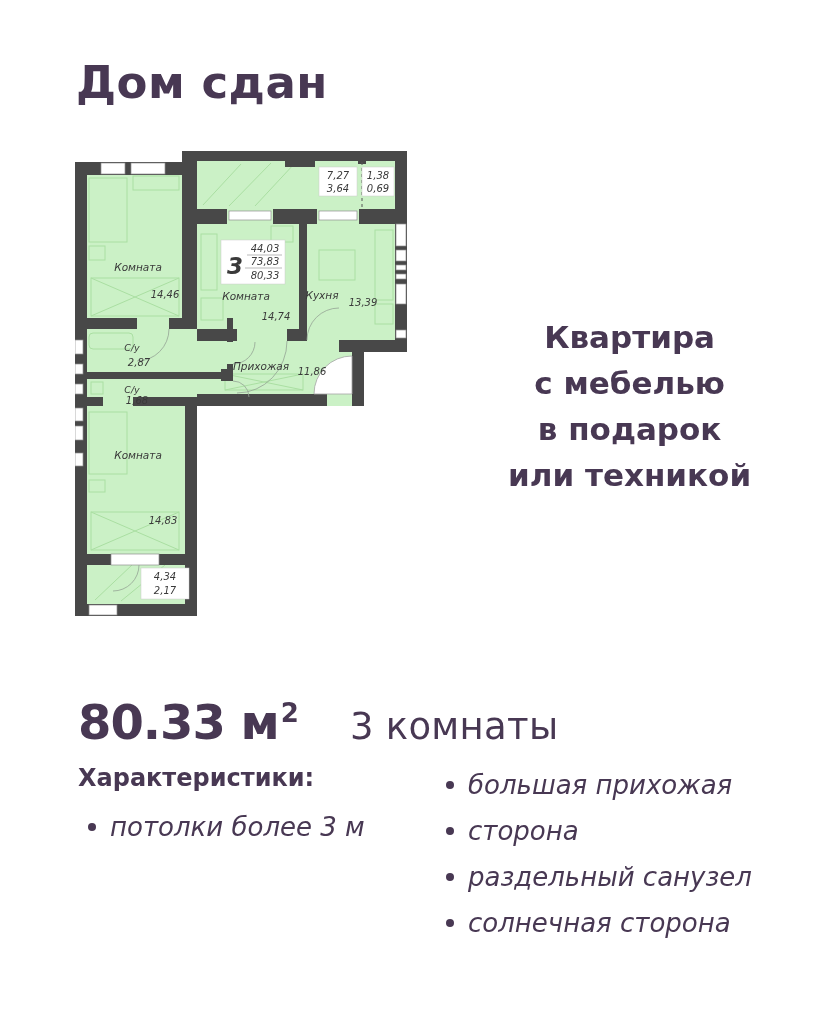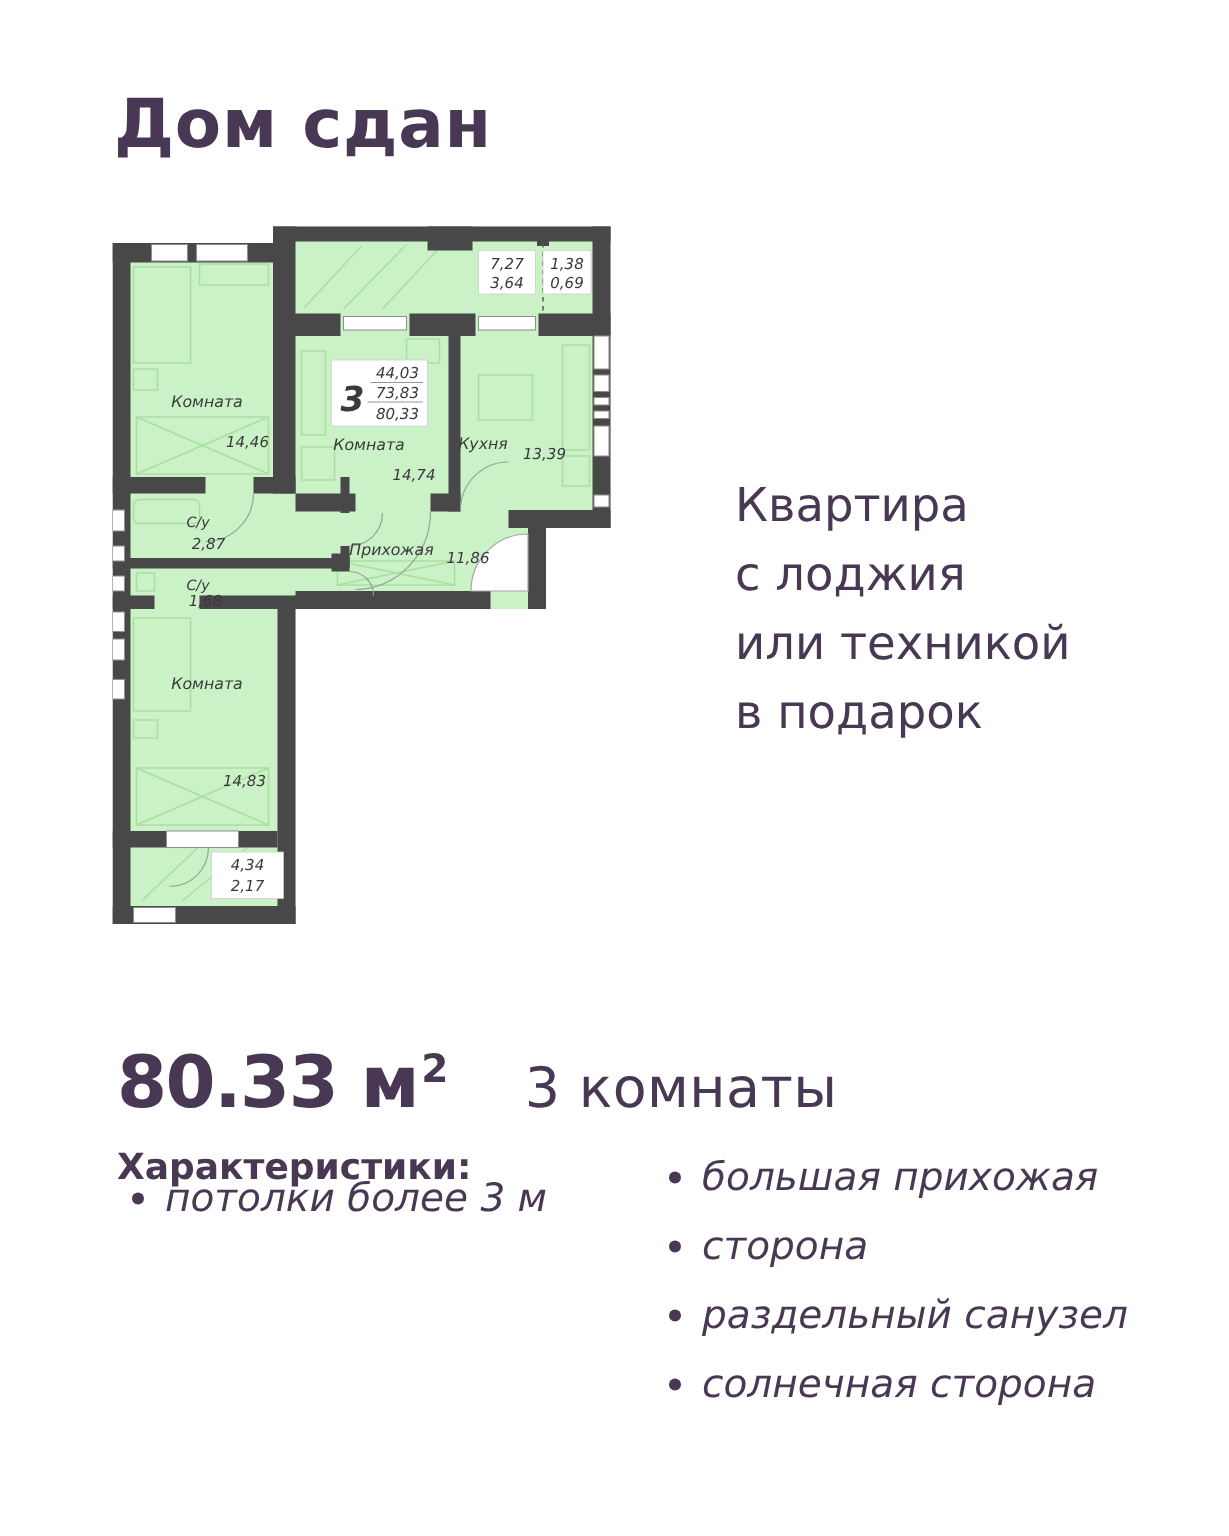--- a/index.html
+++ b/index.html
@@ -7,7 +7,7 @@
         font-family:"DejaVu Sans",sans-serif;color:#483853;}
   .title{position:absolute;left:76px;top:56px;font-size:45px;font-weight:700;letter-spacing:.5px;}
   .plan{position:absolute;left:75px;top:150px;width:357px;height:467px;}
-  .promo{position:absolute;left:490px;top:314px;font-size:31px;font-weight:400;line-height:46px;}
+  .promo{position:absolute;left:508px;top:314px;font-size:31px;font-weight:700;line-height:46px;text-align:center;}
   .summary{position:absolute;left:78px;top:694px;display:flex;align-items:baseline;}
   .area-big{font-size:48px;font-weight:800;letter-spacing:-1px;}
   .area-big sup{font-size:26px;font-weight:800;margin-left:2px;}

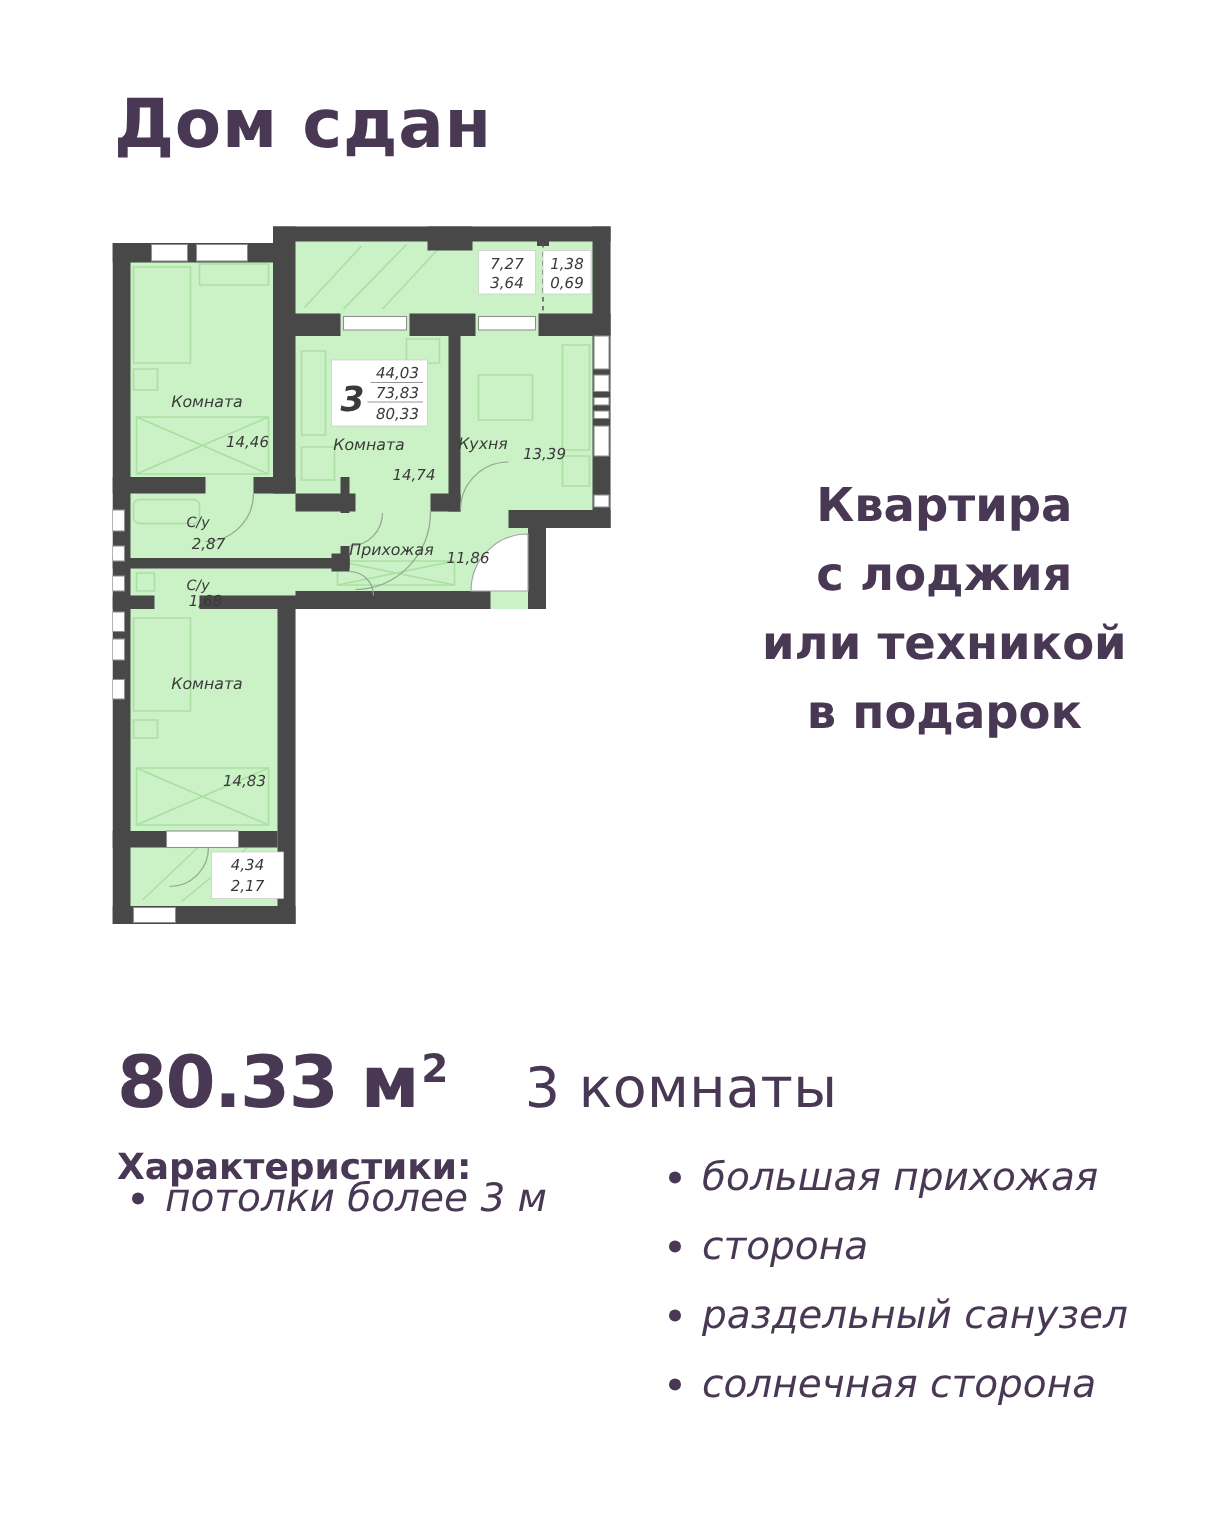--- a/index.html
+++ b/index.html
@@ -178,7 +178,7 @@
 
   <div class="promo">
     <span class="bline">Квартира</span>
-    <span class="bline">с лоджия</span>
+    <span class="bline">с мебелью</span>
     <span class="bline">или техникой</span>
     <span class="bline">в подарок</span>
   </div>

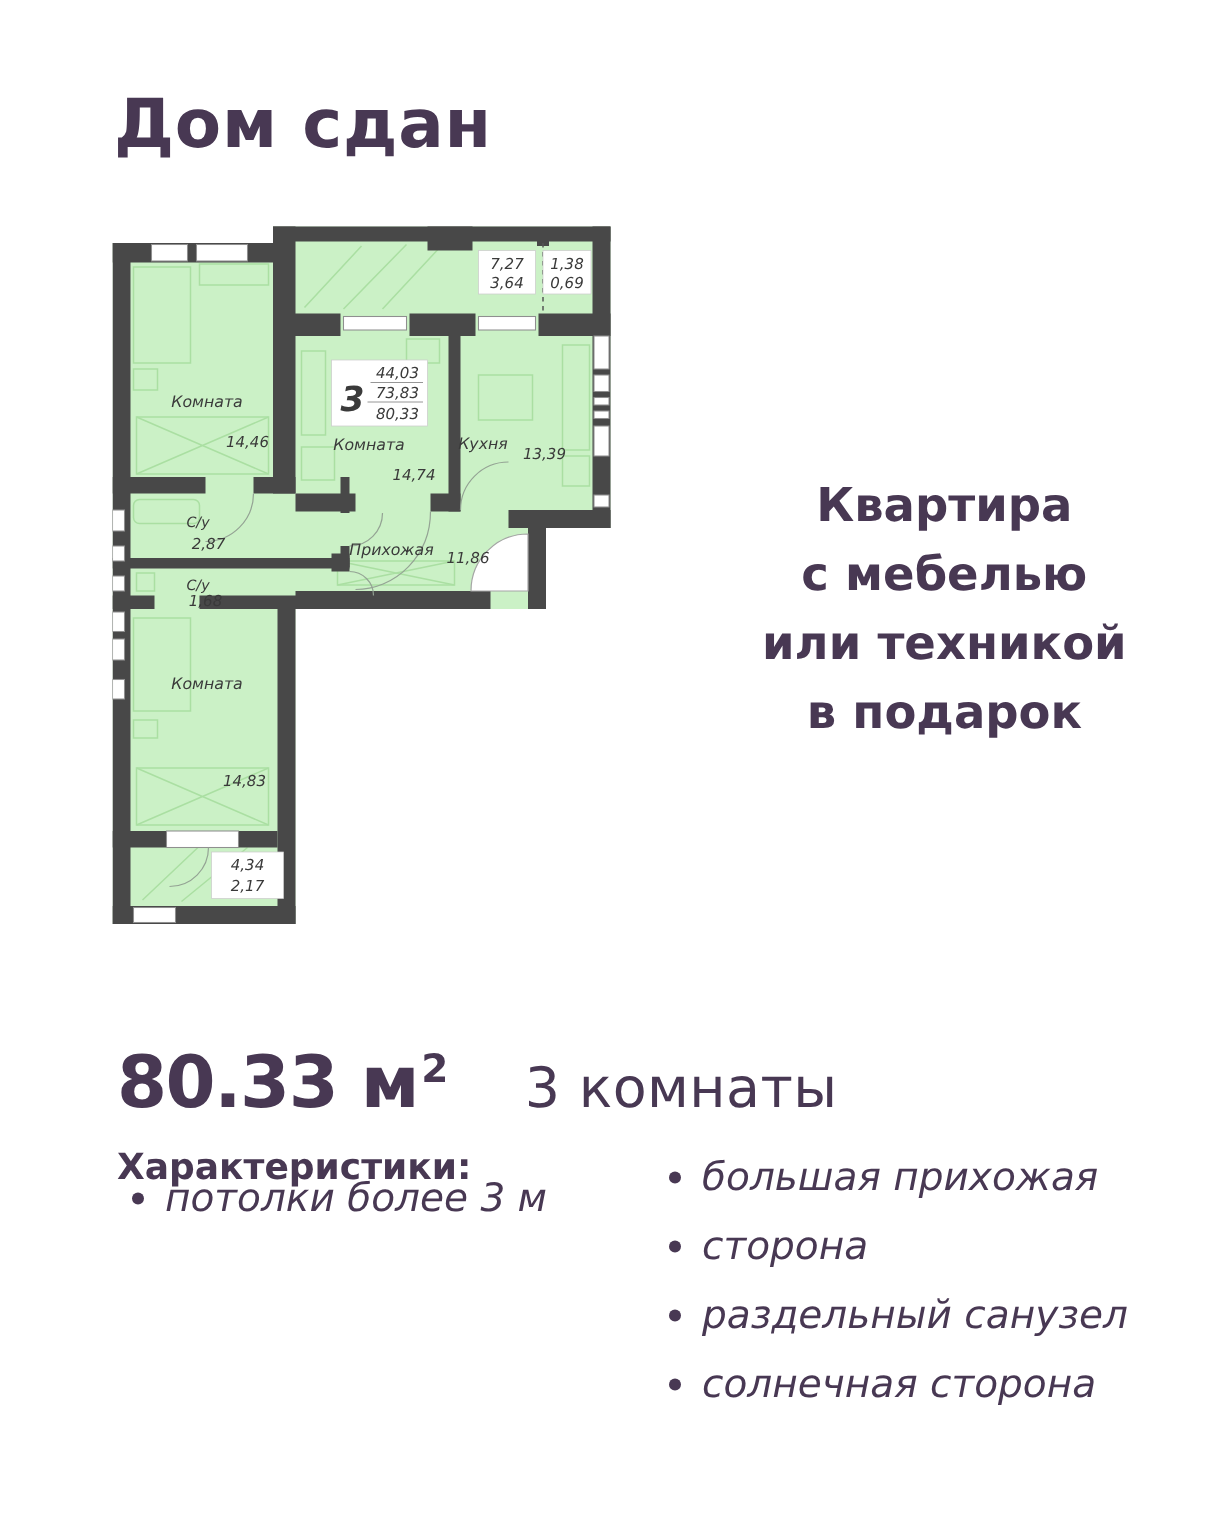--- a/index.html
+++ b/index.html
@@ -179,8 +179,8 @@
   <div class="promo">
     <span class="bline">Квартира</span>
     <span class="bline">с мебелью</span>
+    <span class="bline">в подарок</span>
     <span class="bline">или техникой</span>
-    <span class="bline">в подарок</span>
   </div>
 
   <div class="summary">

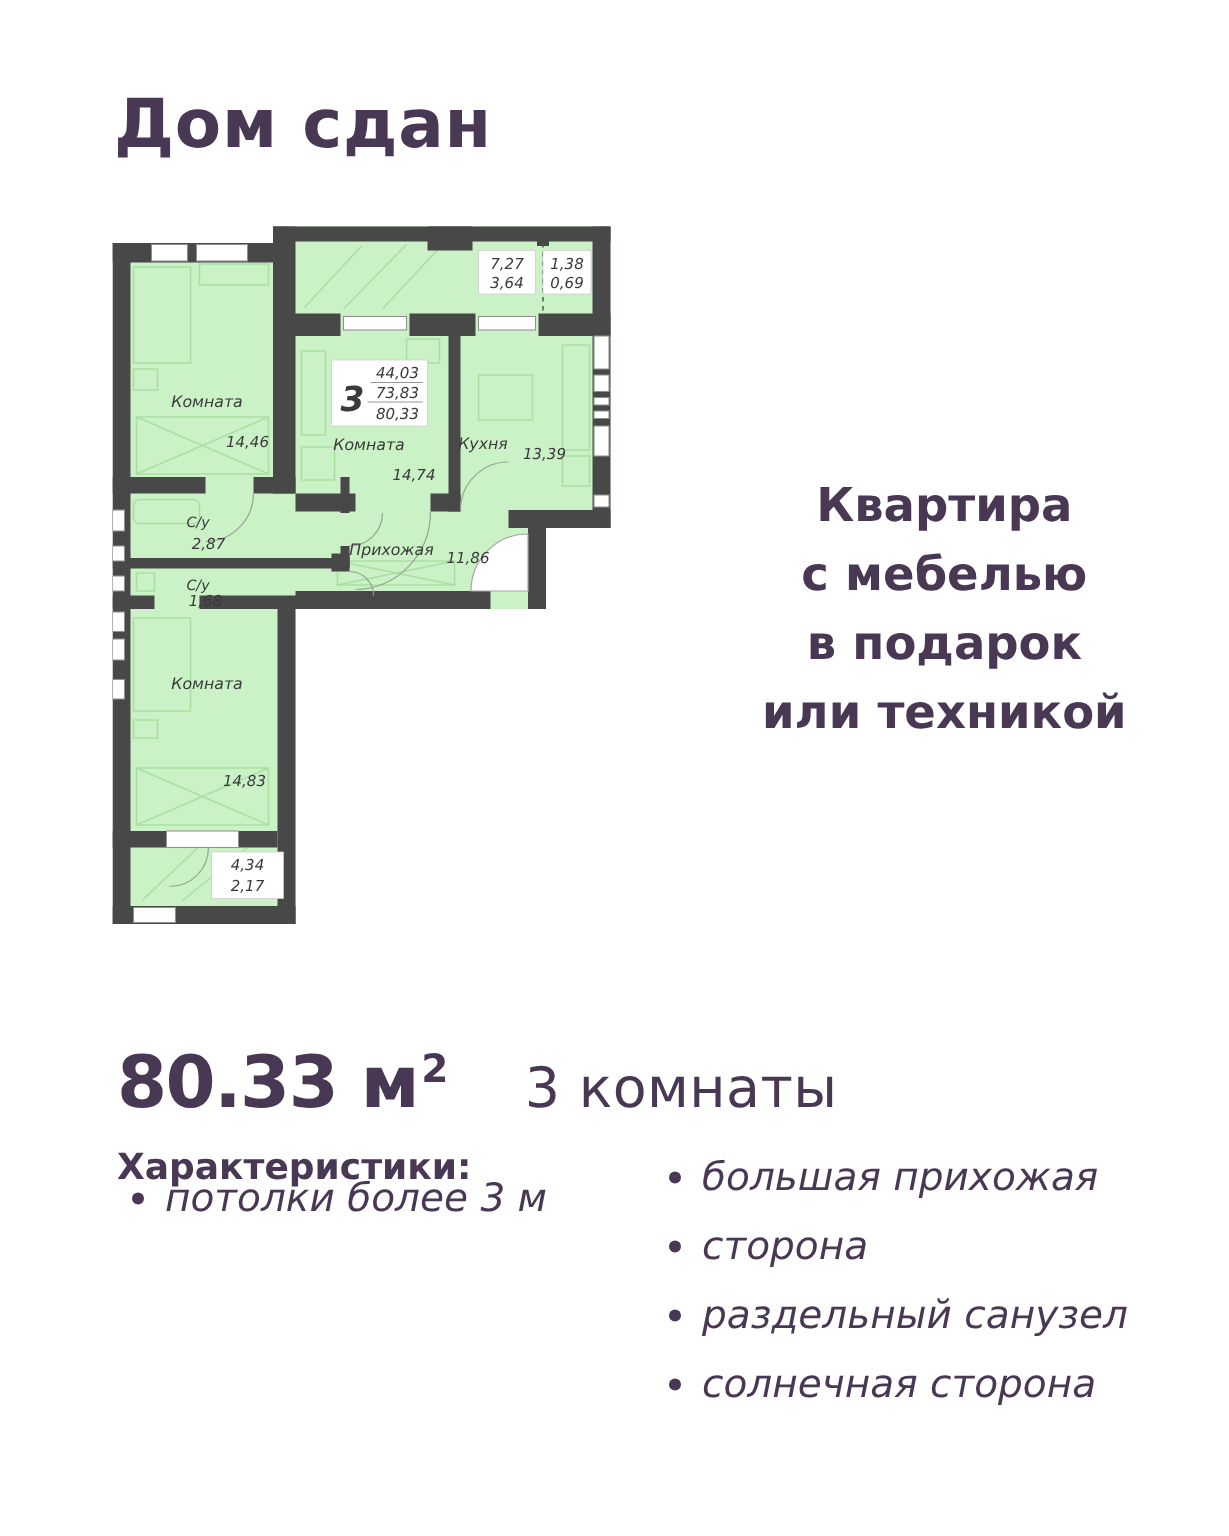--- a/index.html
+++ b/index.html
@@ -14,7 +14,7 @@
   .rooms-big{font-size:37px;font-weight:500;margin-left:52px;letter-spacing:.3px;}
   .chars-heading{position:absolute;left:78px;top:764px;font-size:24px;font-weight:700;}
   .blist{position:absolute;display:flex;flex-direction:column;font-style:italic;}
-  .blist.left{left:78px;top:784px;gap:15px;width:340px;}
+  .blist.left{left:78px;top:812px;gap:15px;width:340px;}
   .blist.right{left:436px;top:770px;gap:16px;width:360px;}
   .bitem{display:flex;align-items:flex-start;font-size:26px;font-weight:500;line-height:30px;}
   .dot{flex:0 0 auto;width:8px;height:8px;border-radius:50%;background:#483853;margin:11px 14px 0 10px;}

